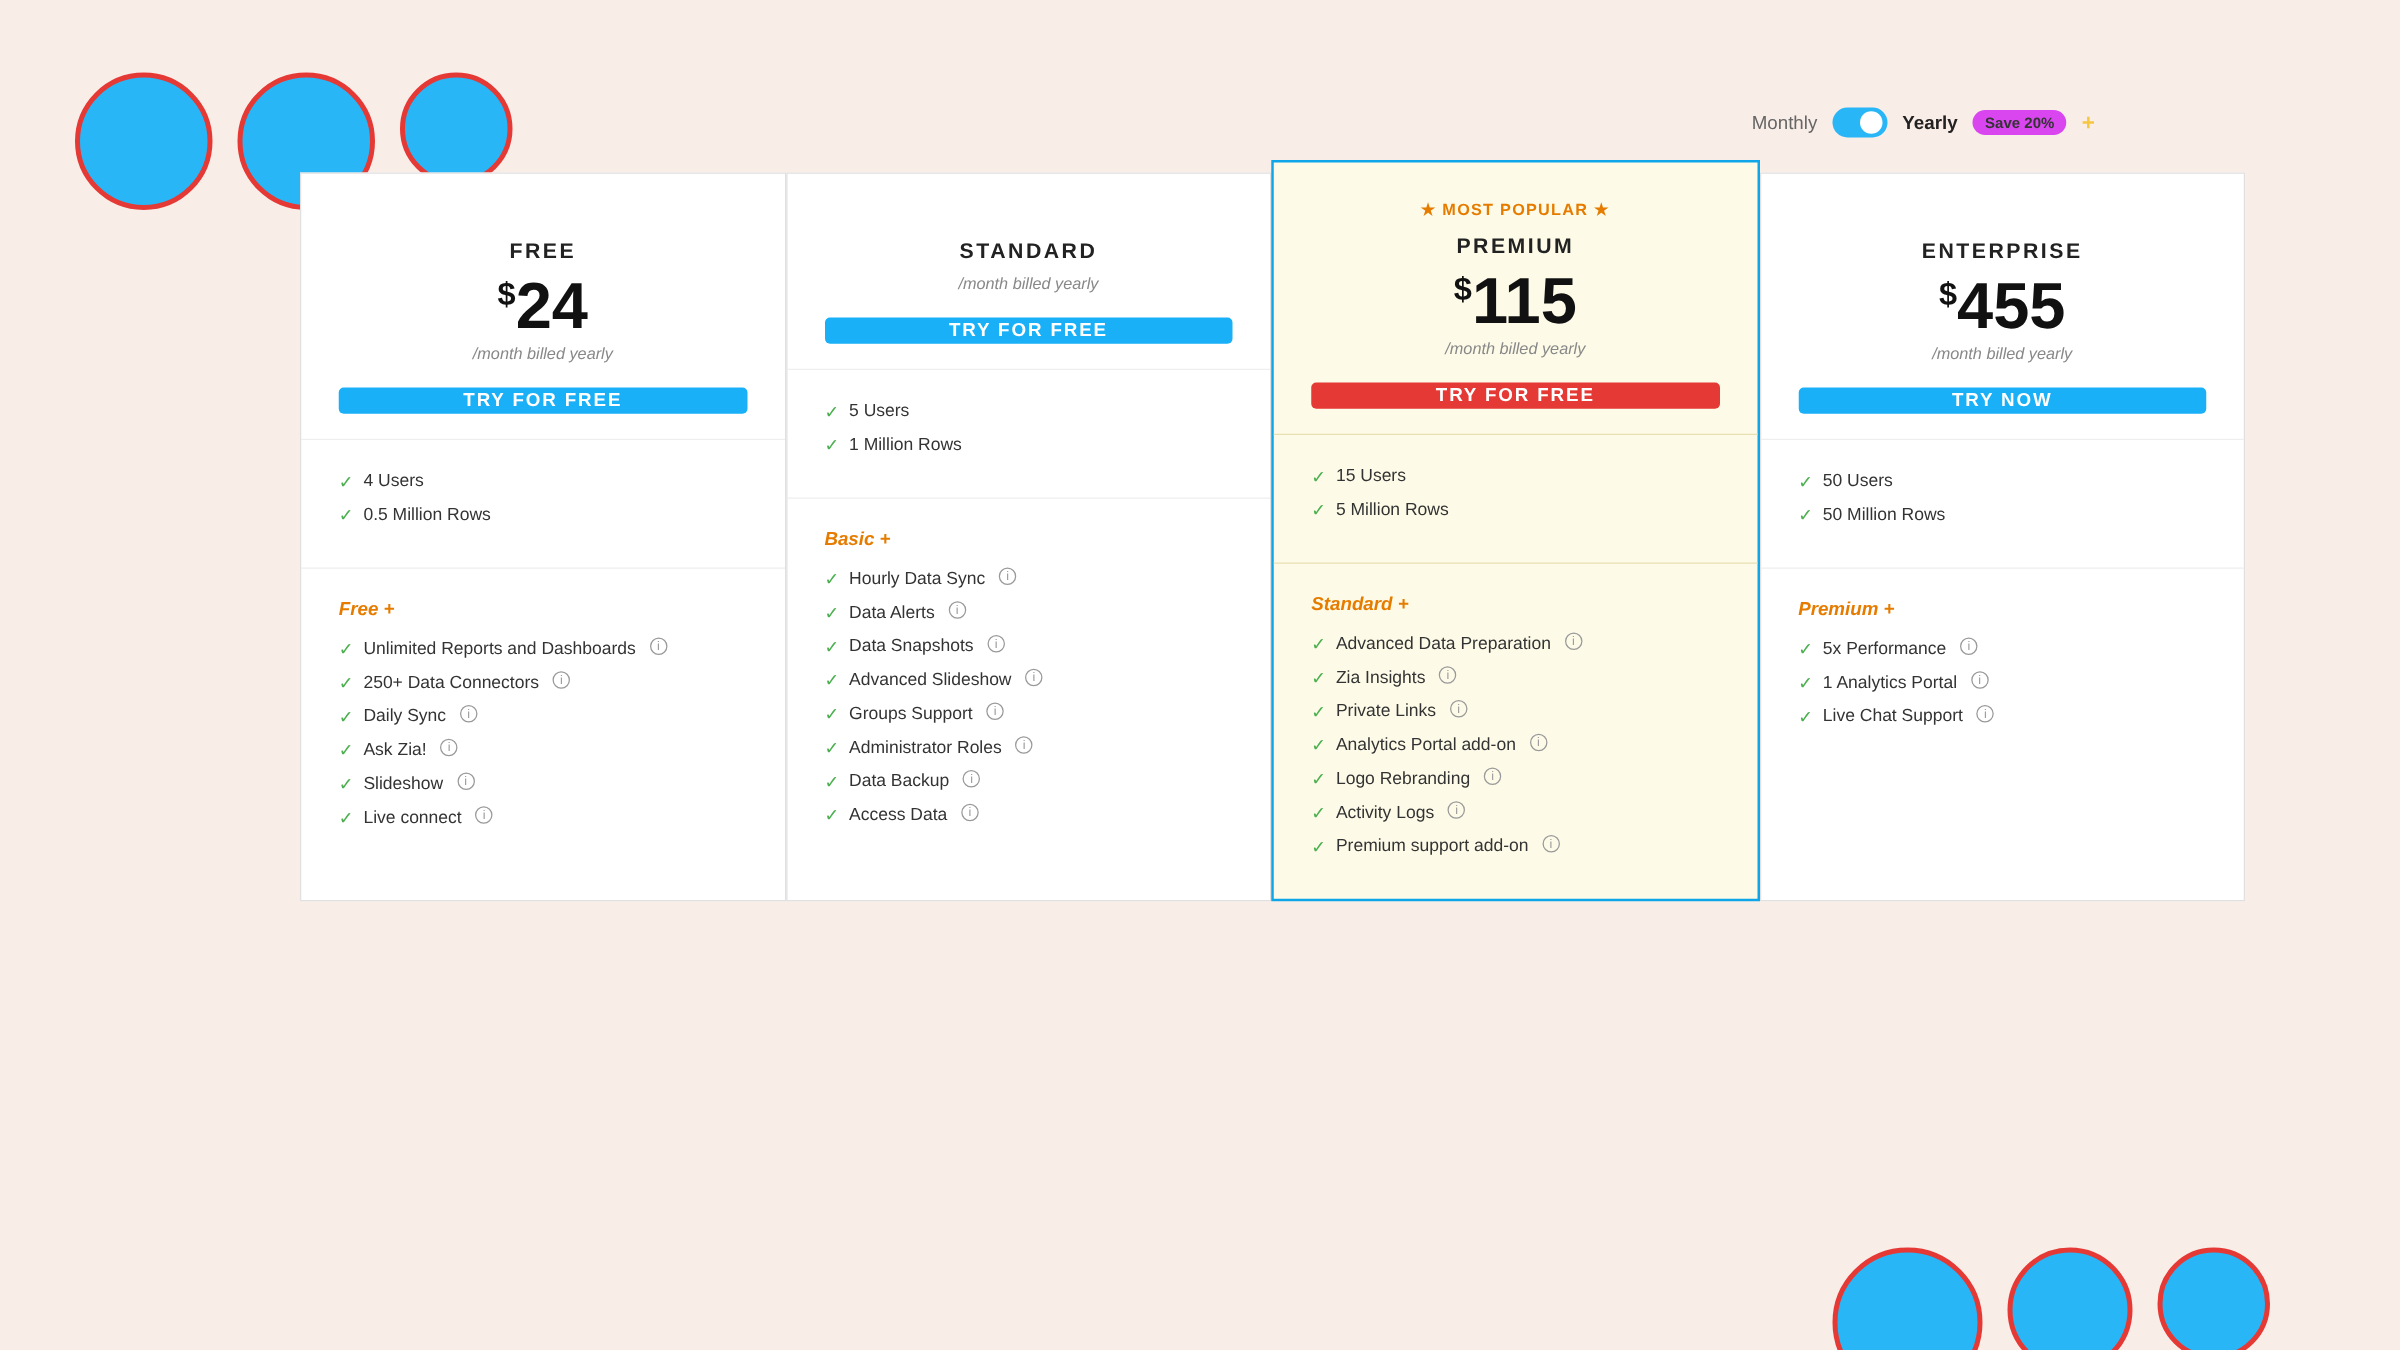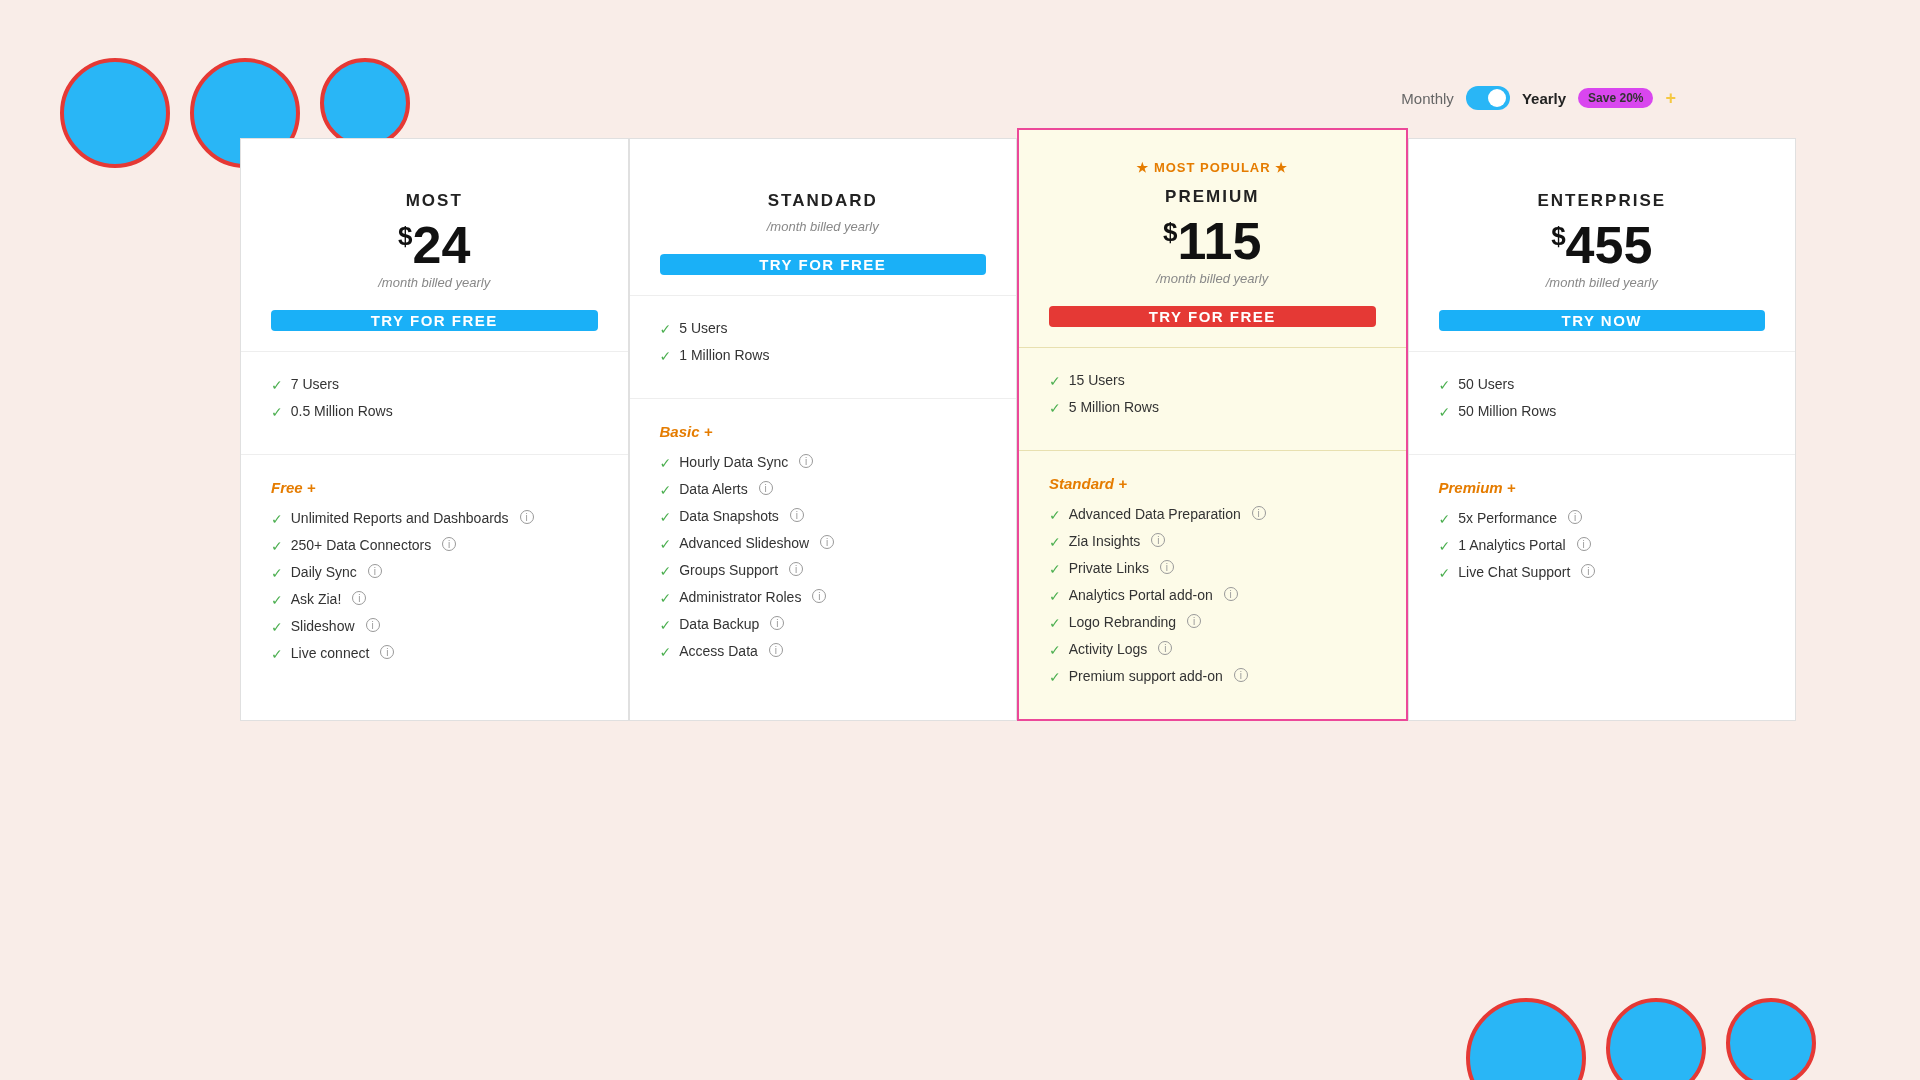--- a/index.html
+++ b/index.html
@@ -114,7 +114,7 @@
     }
     .plan-col.premium {
       background: #fdfbe8;
-      border: 2px solid #ec4899;
+      border: 2px solid #0ea5e9;
       z-index: 2;
       margin-top: -10px;
     }

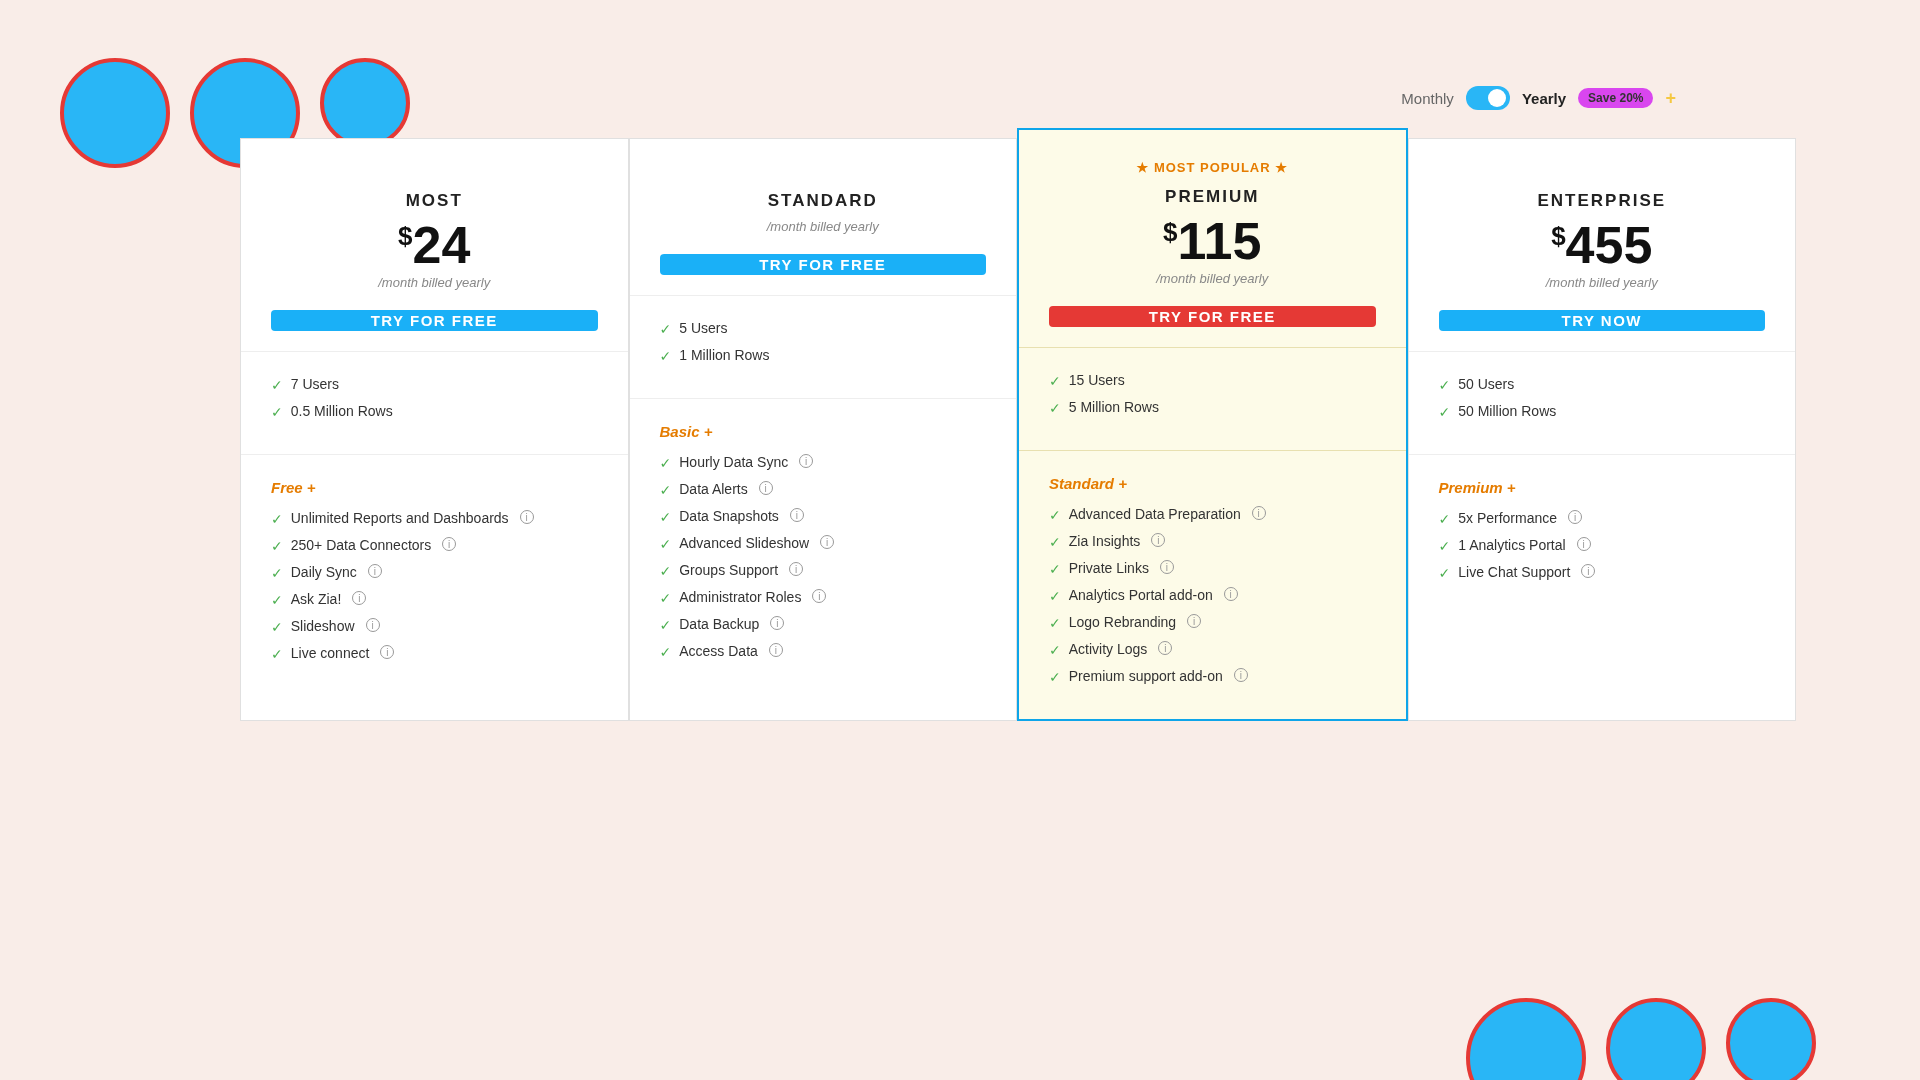--- a/index.html
+++ b/index.html
@@ -263,7 +263,7 @@
     <div class="plan-col">
       <div class="plan-header">
         <div style="height:22px"></div>
-        <div class="plan-name">MOST</div>
+        <div class="plan-name">FREE</div>
         <div class="plan-price"><sup>$</sup><span>24</span></div>
         <div class="plan-billing">/month billed yearly</div>
         <button class="cta-btn cta-blue">TRY FOR FREE</button>

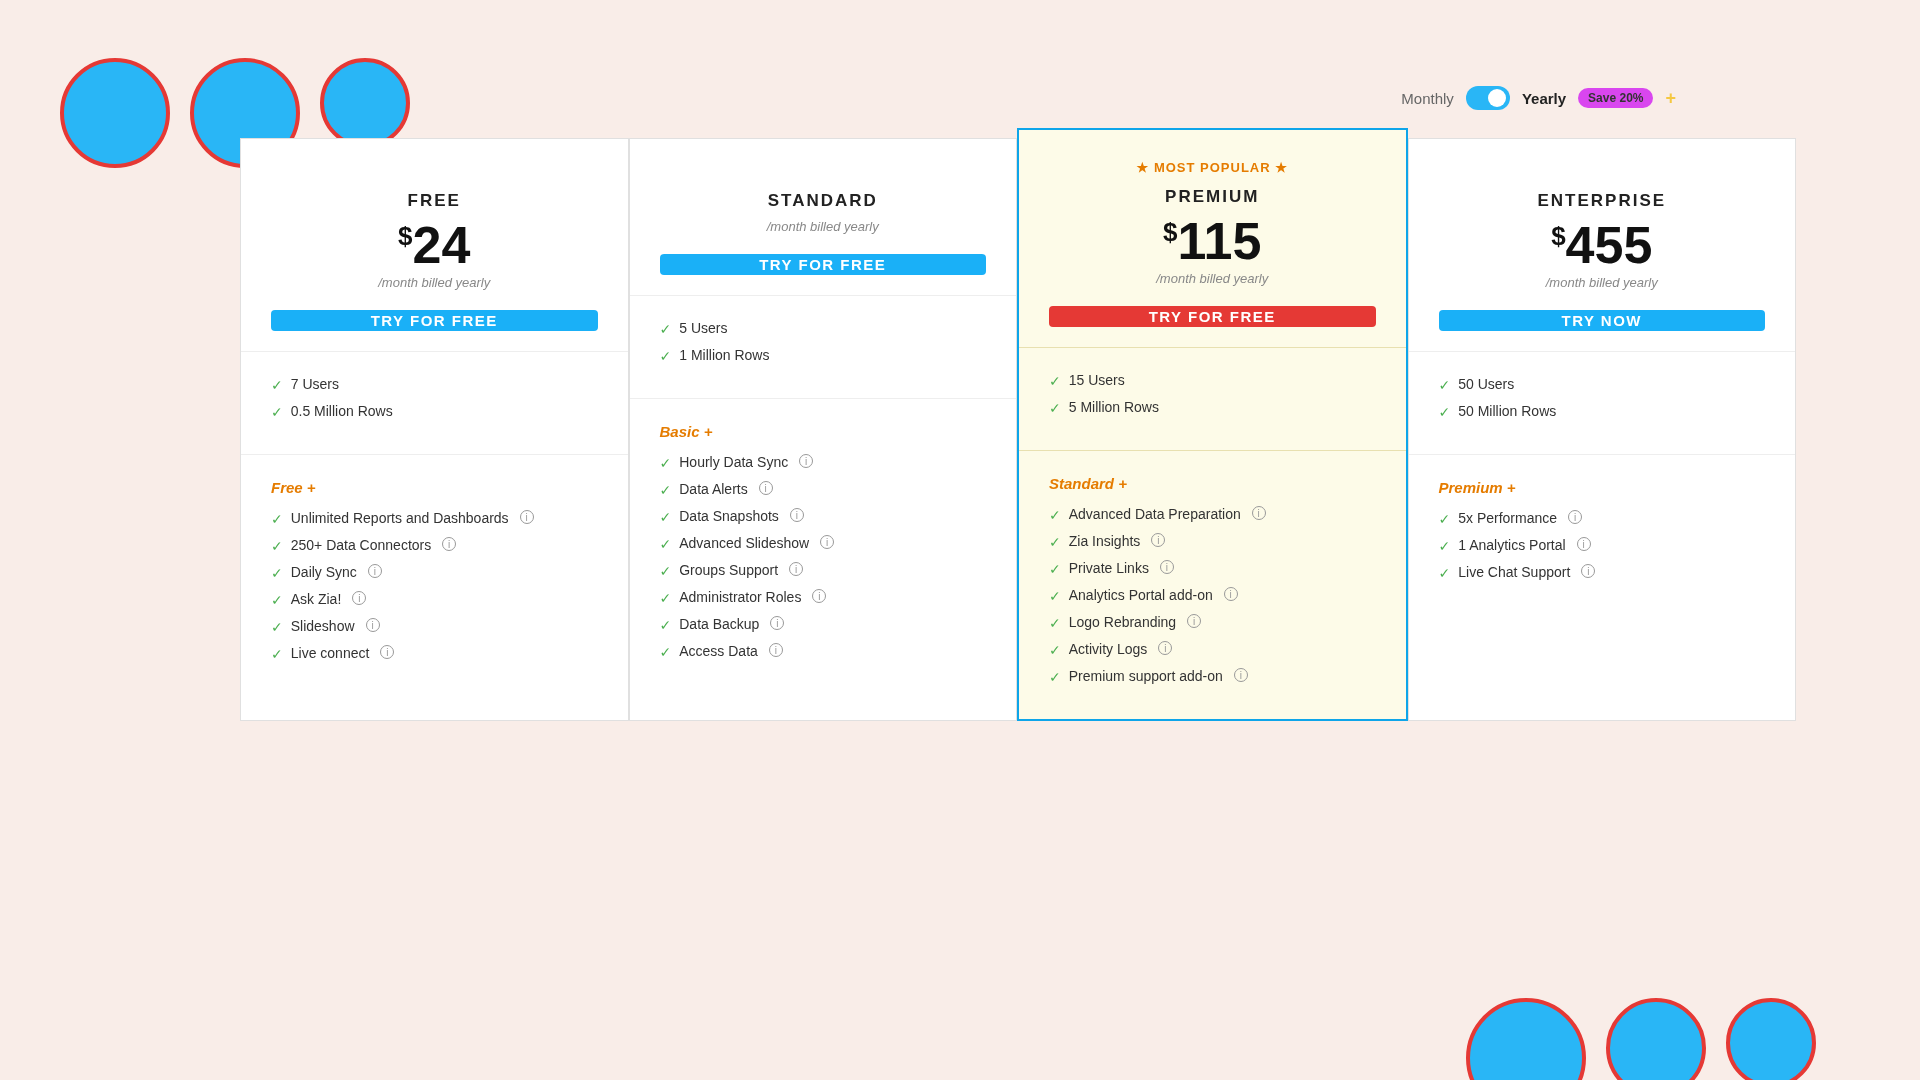--- a/index.html
+++ b/index.html
@@ -271,7 +271,7 @@
       <div class="plan-section">
         <div class="feature-item">
           <span class="check-icon">✓</span>
-          <span>7 Users</span>
+          <span>4 Users</span>
         </div>
         <div class="feature-item">
           <span class="check-icon">✓</span>

